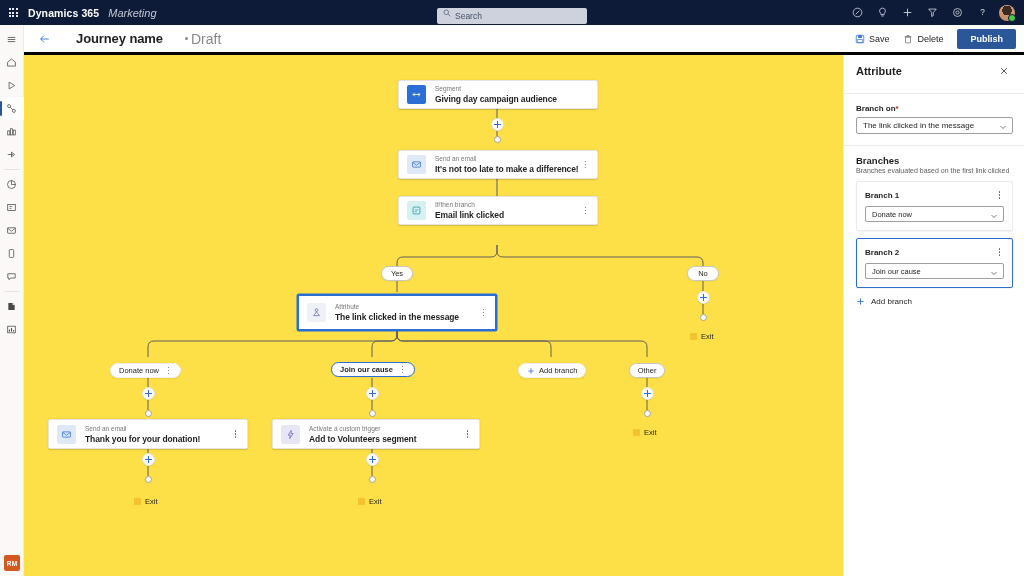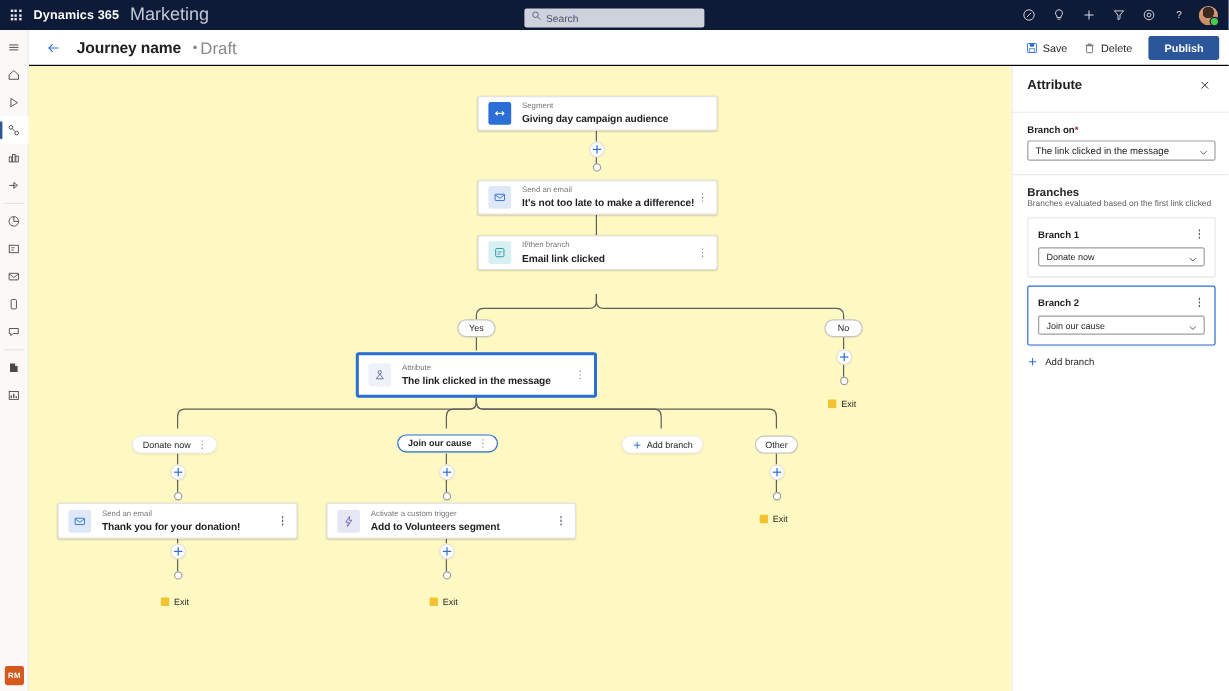--- a/index.html
+++ b/index.html
@@ -21,7 +21,7 @@
   .waffle-grid { display:grid; grid-template-columns: repeat(3, 2px); grid-template-rows: repeat(3,2px); gap: 1.5px; }
   .waffle-grid i { display:block; width:2px; height:2px; background:#e8eaf0; }
   .brand { color:#ffffff; font-size:10.5px; font-weight:bold; letter-spacing:.1px; margin-left:2px; }
-  .brand-sub { color:#c3c8d4; font-size:15px; margin-left:9px; }
+  .brand-sub { color:#c3c8d4; font-size:11px; margin-left:9px;font-style:italic; }
   .searchwrap { position:absolute; left:437px; top:5px; width:150px; height:16px; }
   .searchbox {
     width:150px; height:16px; background:#cdd2dc; border:none; border-radius:2px;

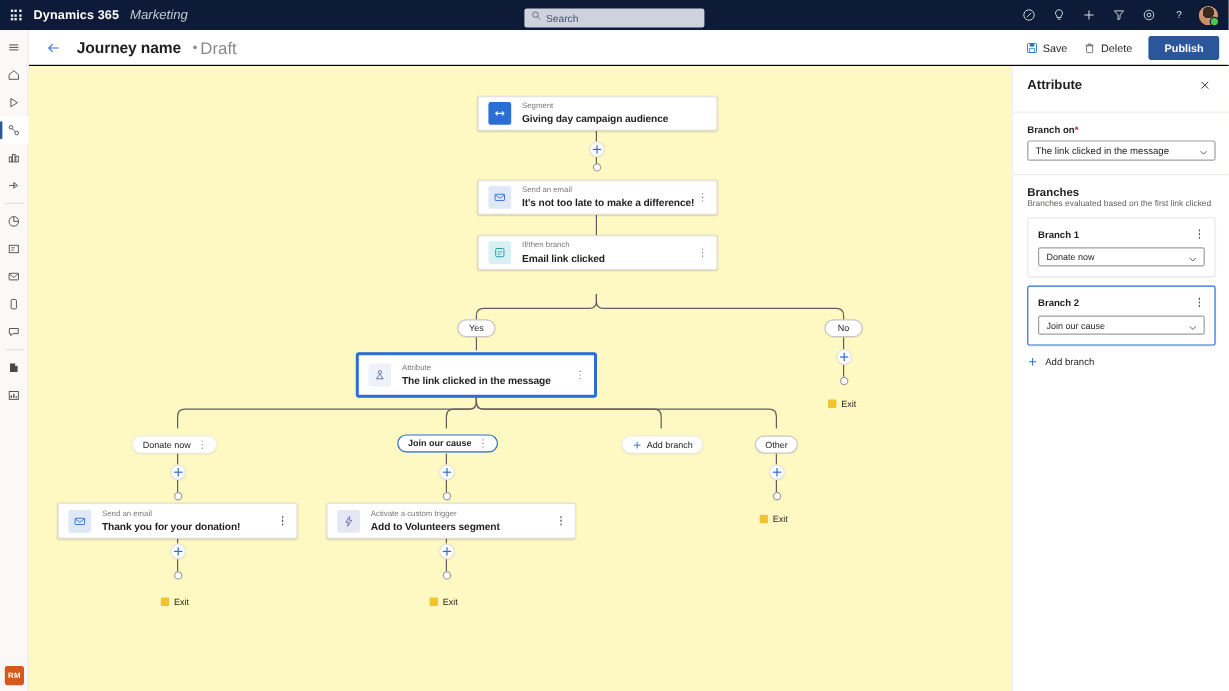--- a/index.html
+++ b/index.html
@@ -44,7 +44,7 @@
   
   .cmdbar {
     position:absolute; top:25px; left:24px; width:1000px; height:30px;
-    background:#ffffff; border-bottom:1px solid #000000; display:flex; align-items:center;
+    background:#ffffff; border-bottom:3px solid #000000; display:flex; align-items:center;gap:12px;
   }
   .backbtn { width:26px; height:30px; display:flex; align-items:center; justify-content:center; cursor:pointer; margin-left:8px; }
   .jtitle { font-size:13px; color:#201f1e; font-weight:600; margin-left:6px; letter-spacing:-.1px; }

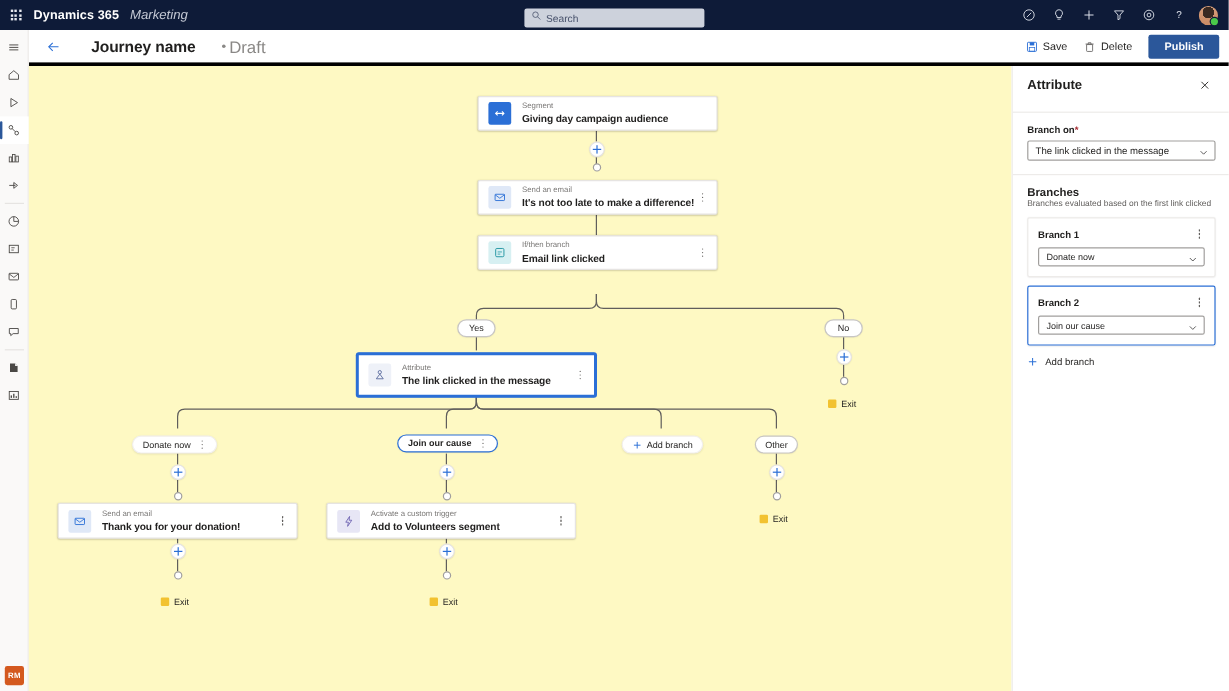--- a/index.html
+++ b/index.html
@@ -85,7 +85,7 @@
   
   .canvas {
     position:absolute; top:55px; left:24px; width:819px; height:521px;
-    background:#fef9c3; overflow:hidden;
+    background:#fde047; overflow:hidden;
   }
   .canvas-svg { position:absolute; top:0; left:0; width:819px; height:521px; }
 

